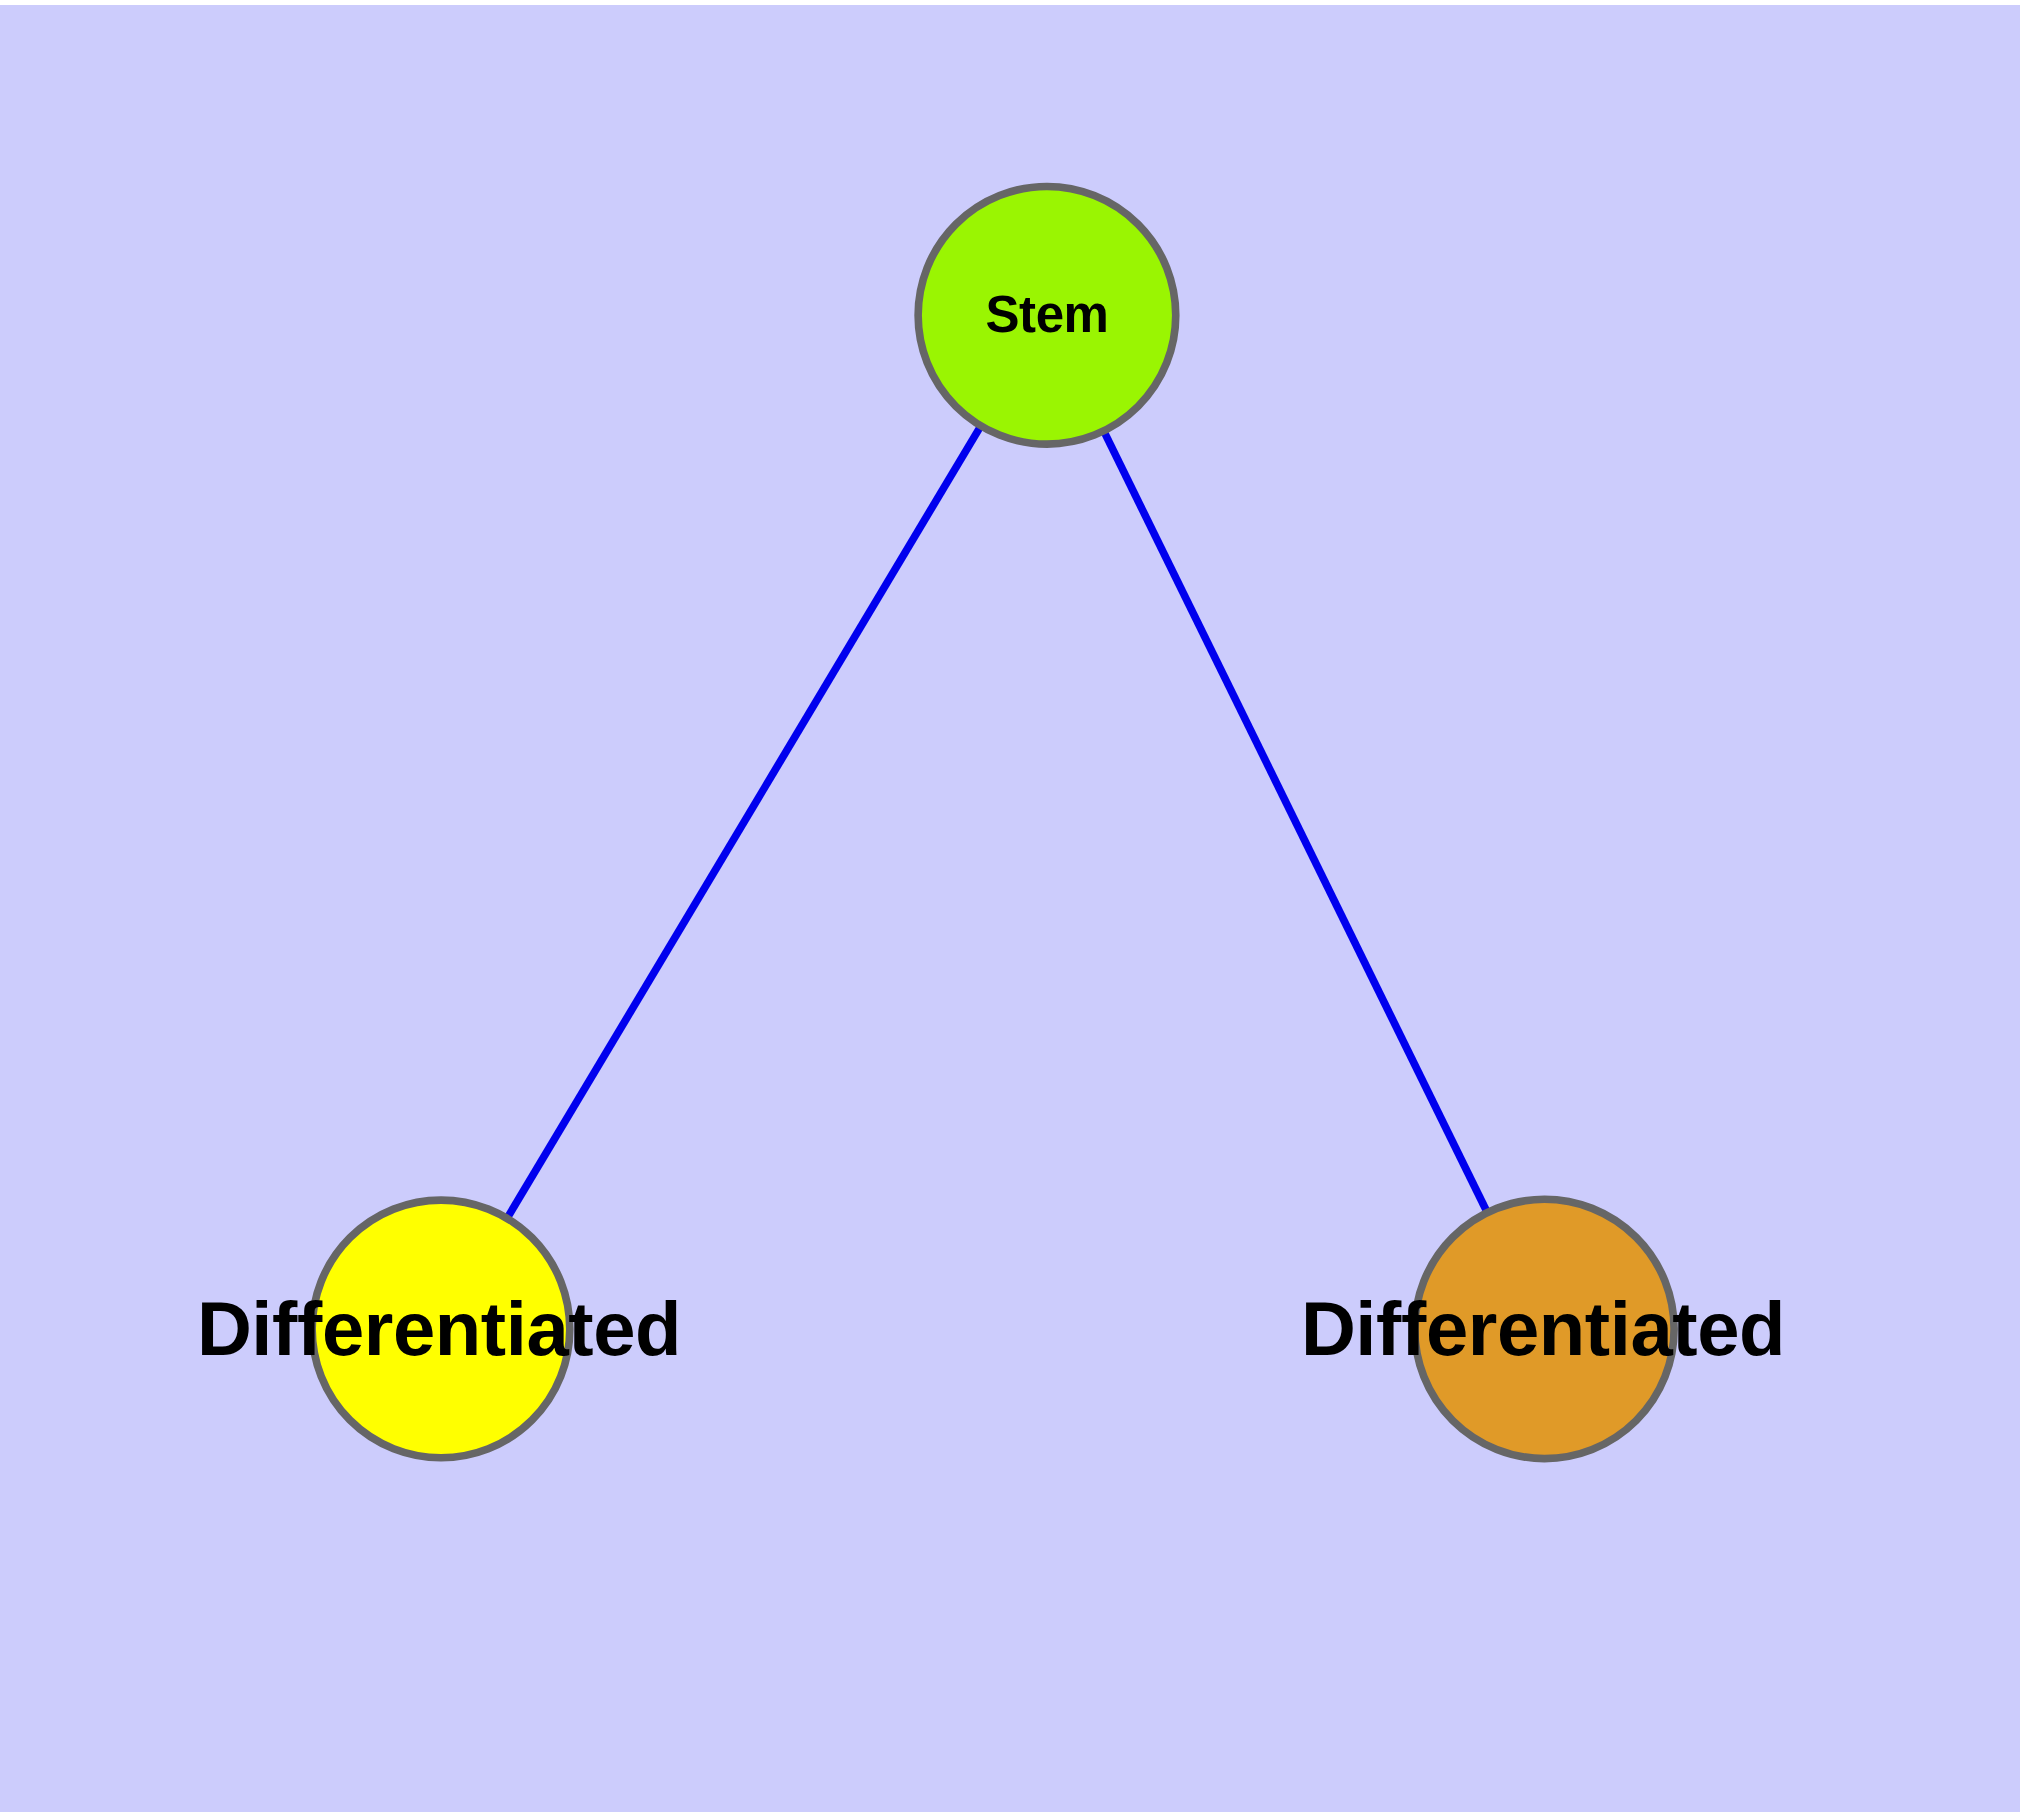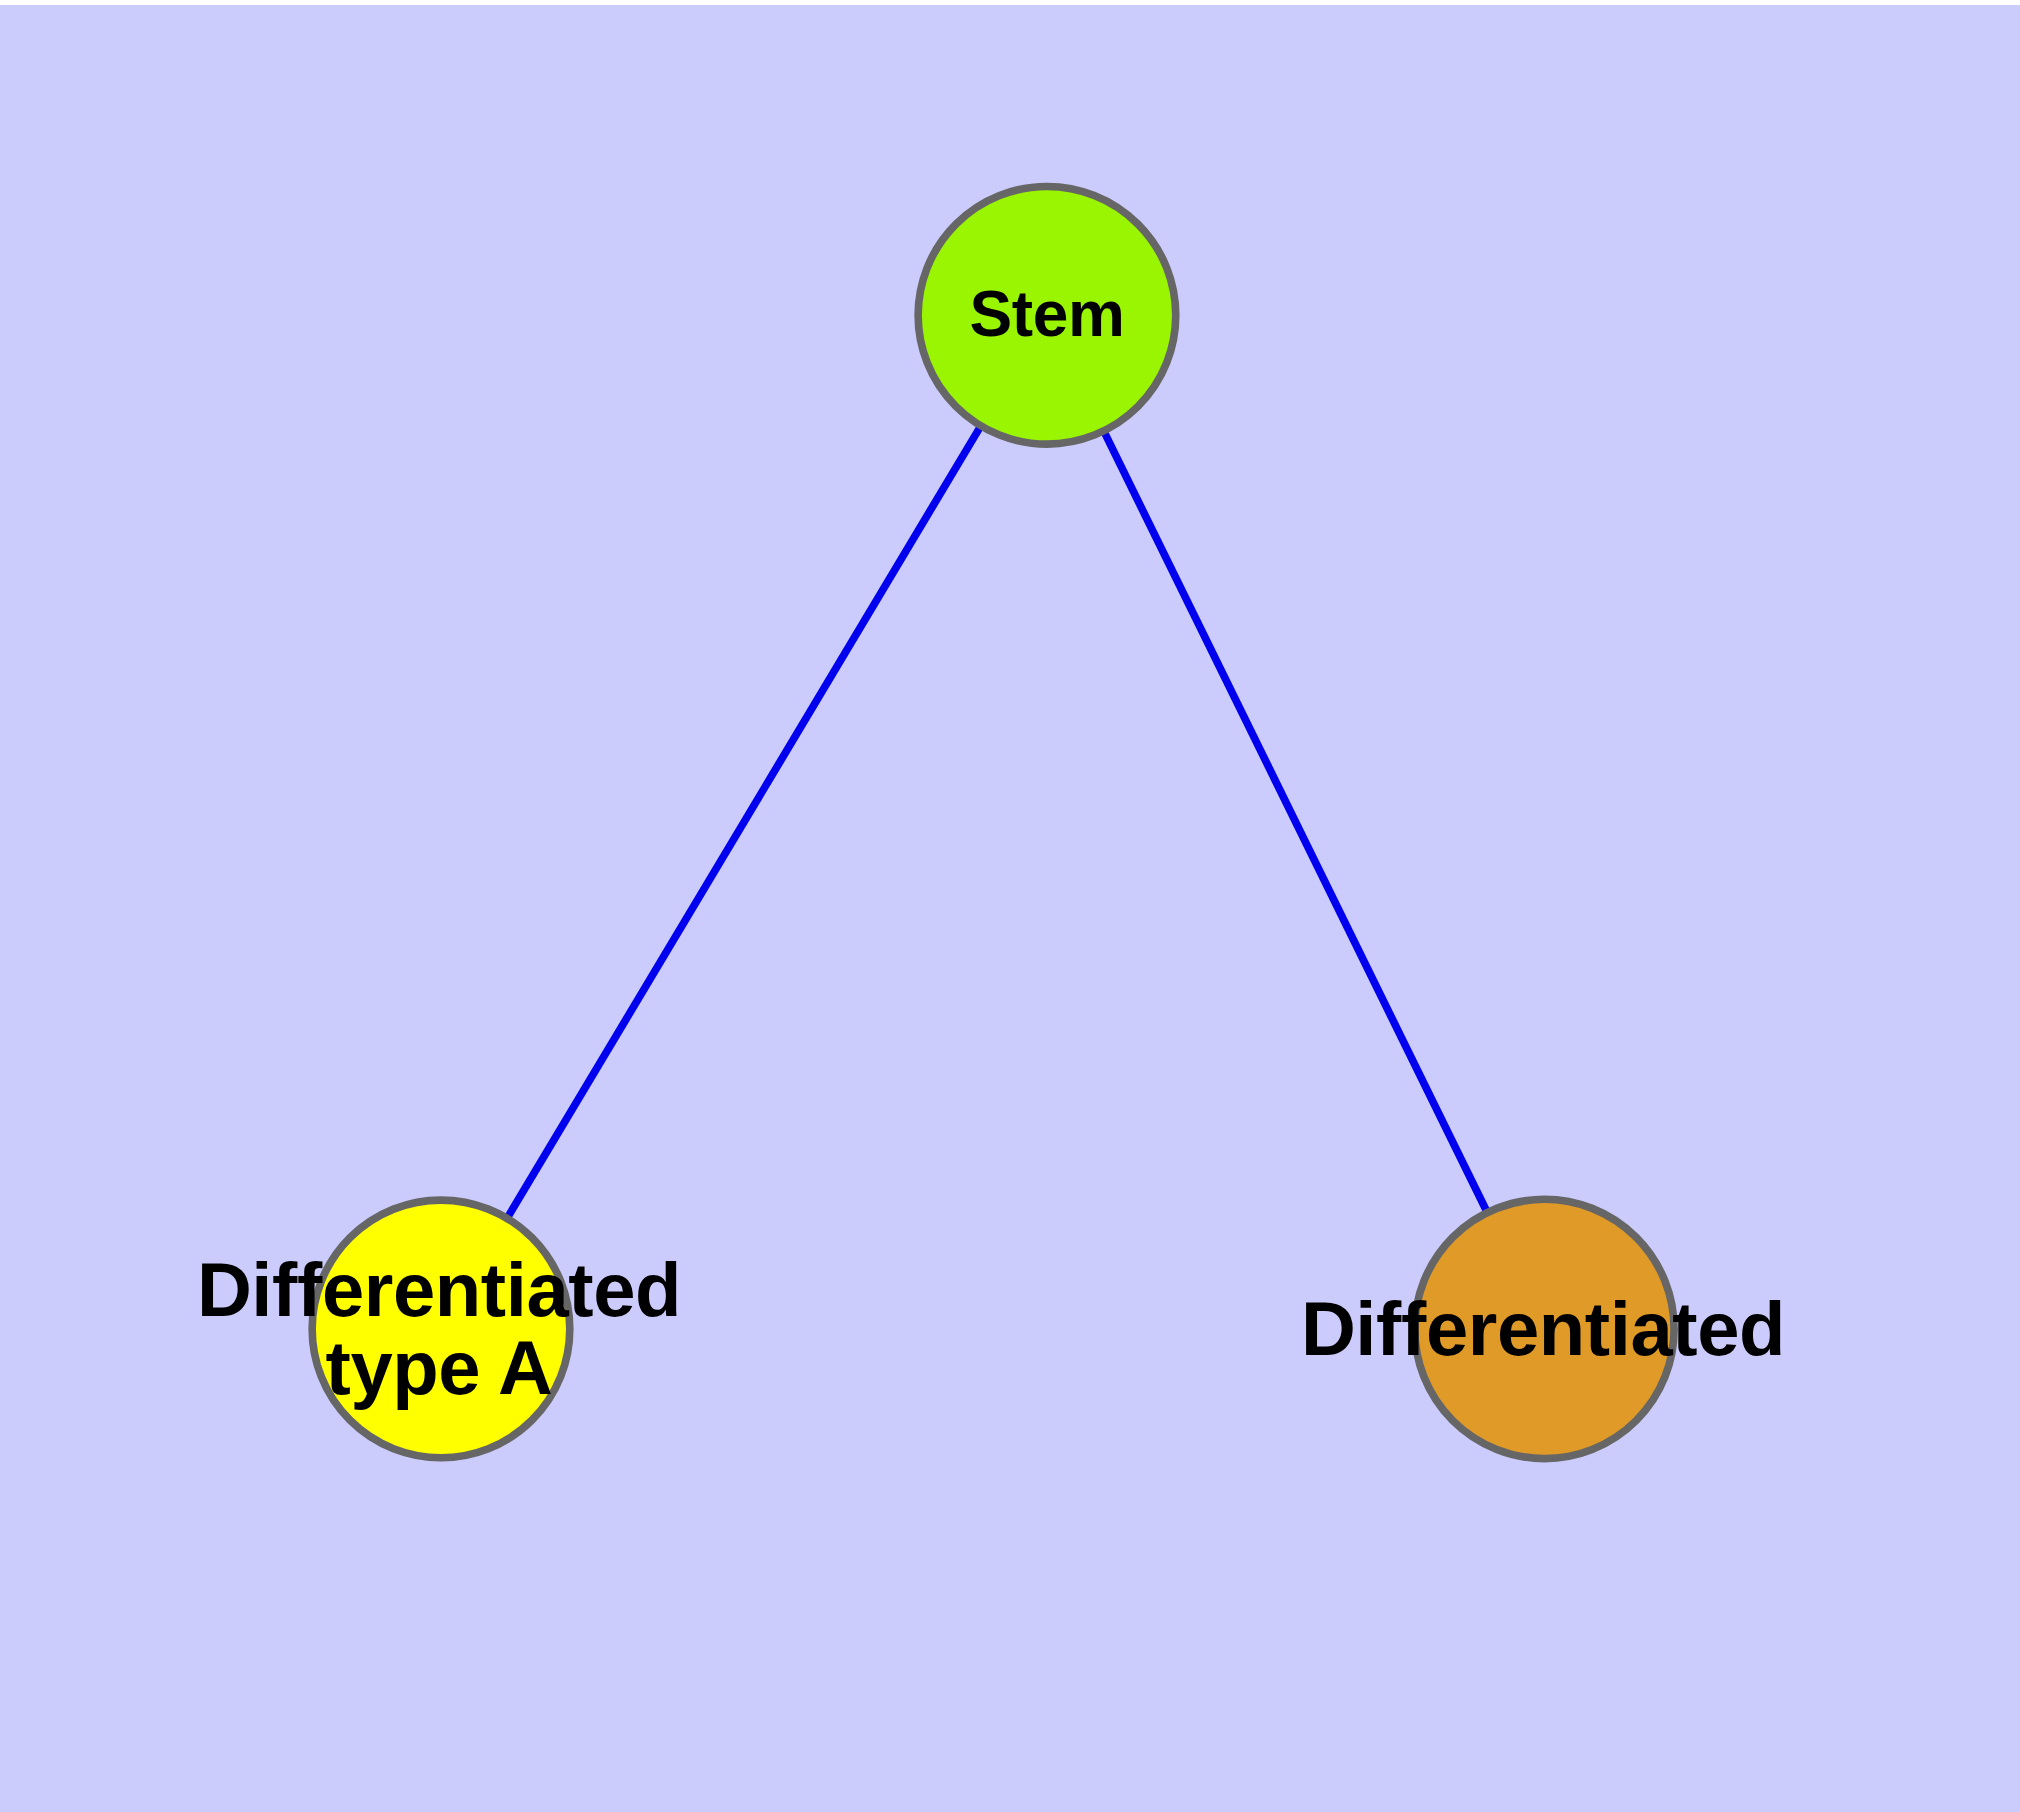--- a/index.html
+++ b/index.html
@@ -62,7 +62,7 @@
     </g>
   </svg>
 
-  <div class="node-label" style="left: 1047px; top: 315px; font-size: 64px; color: rgb(0, 0, 0);"><div>Stem</div></div>
+  <div class="node-label" style="left: 1047px; top: 315px; font-size: 51px; color: rgb(0, 0, 0);"><div>Stem</div></div>
 
   <div class="node-label" style="left: 439px; top: 1329px; font-size: 76px; color: rgb(0, 0, 0);"><div>Differentiated</div><div>type A</div></div>
 

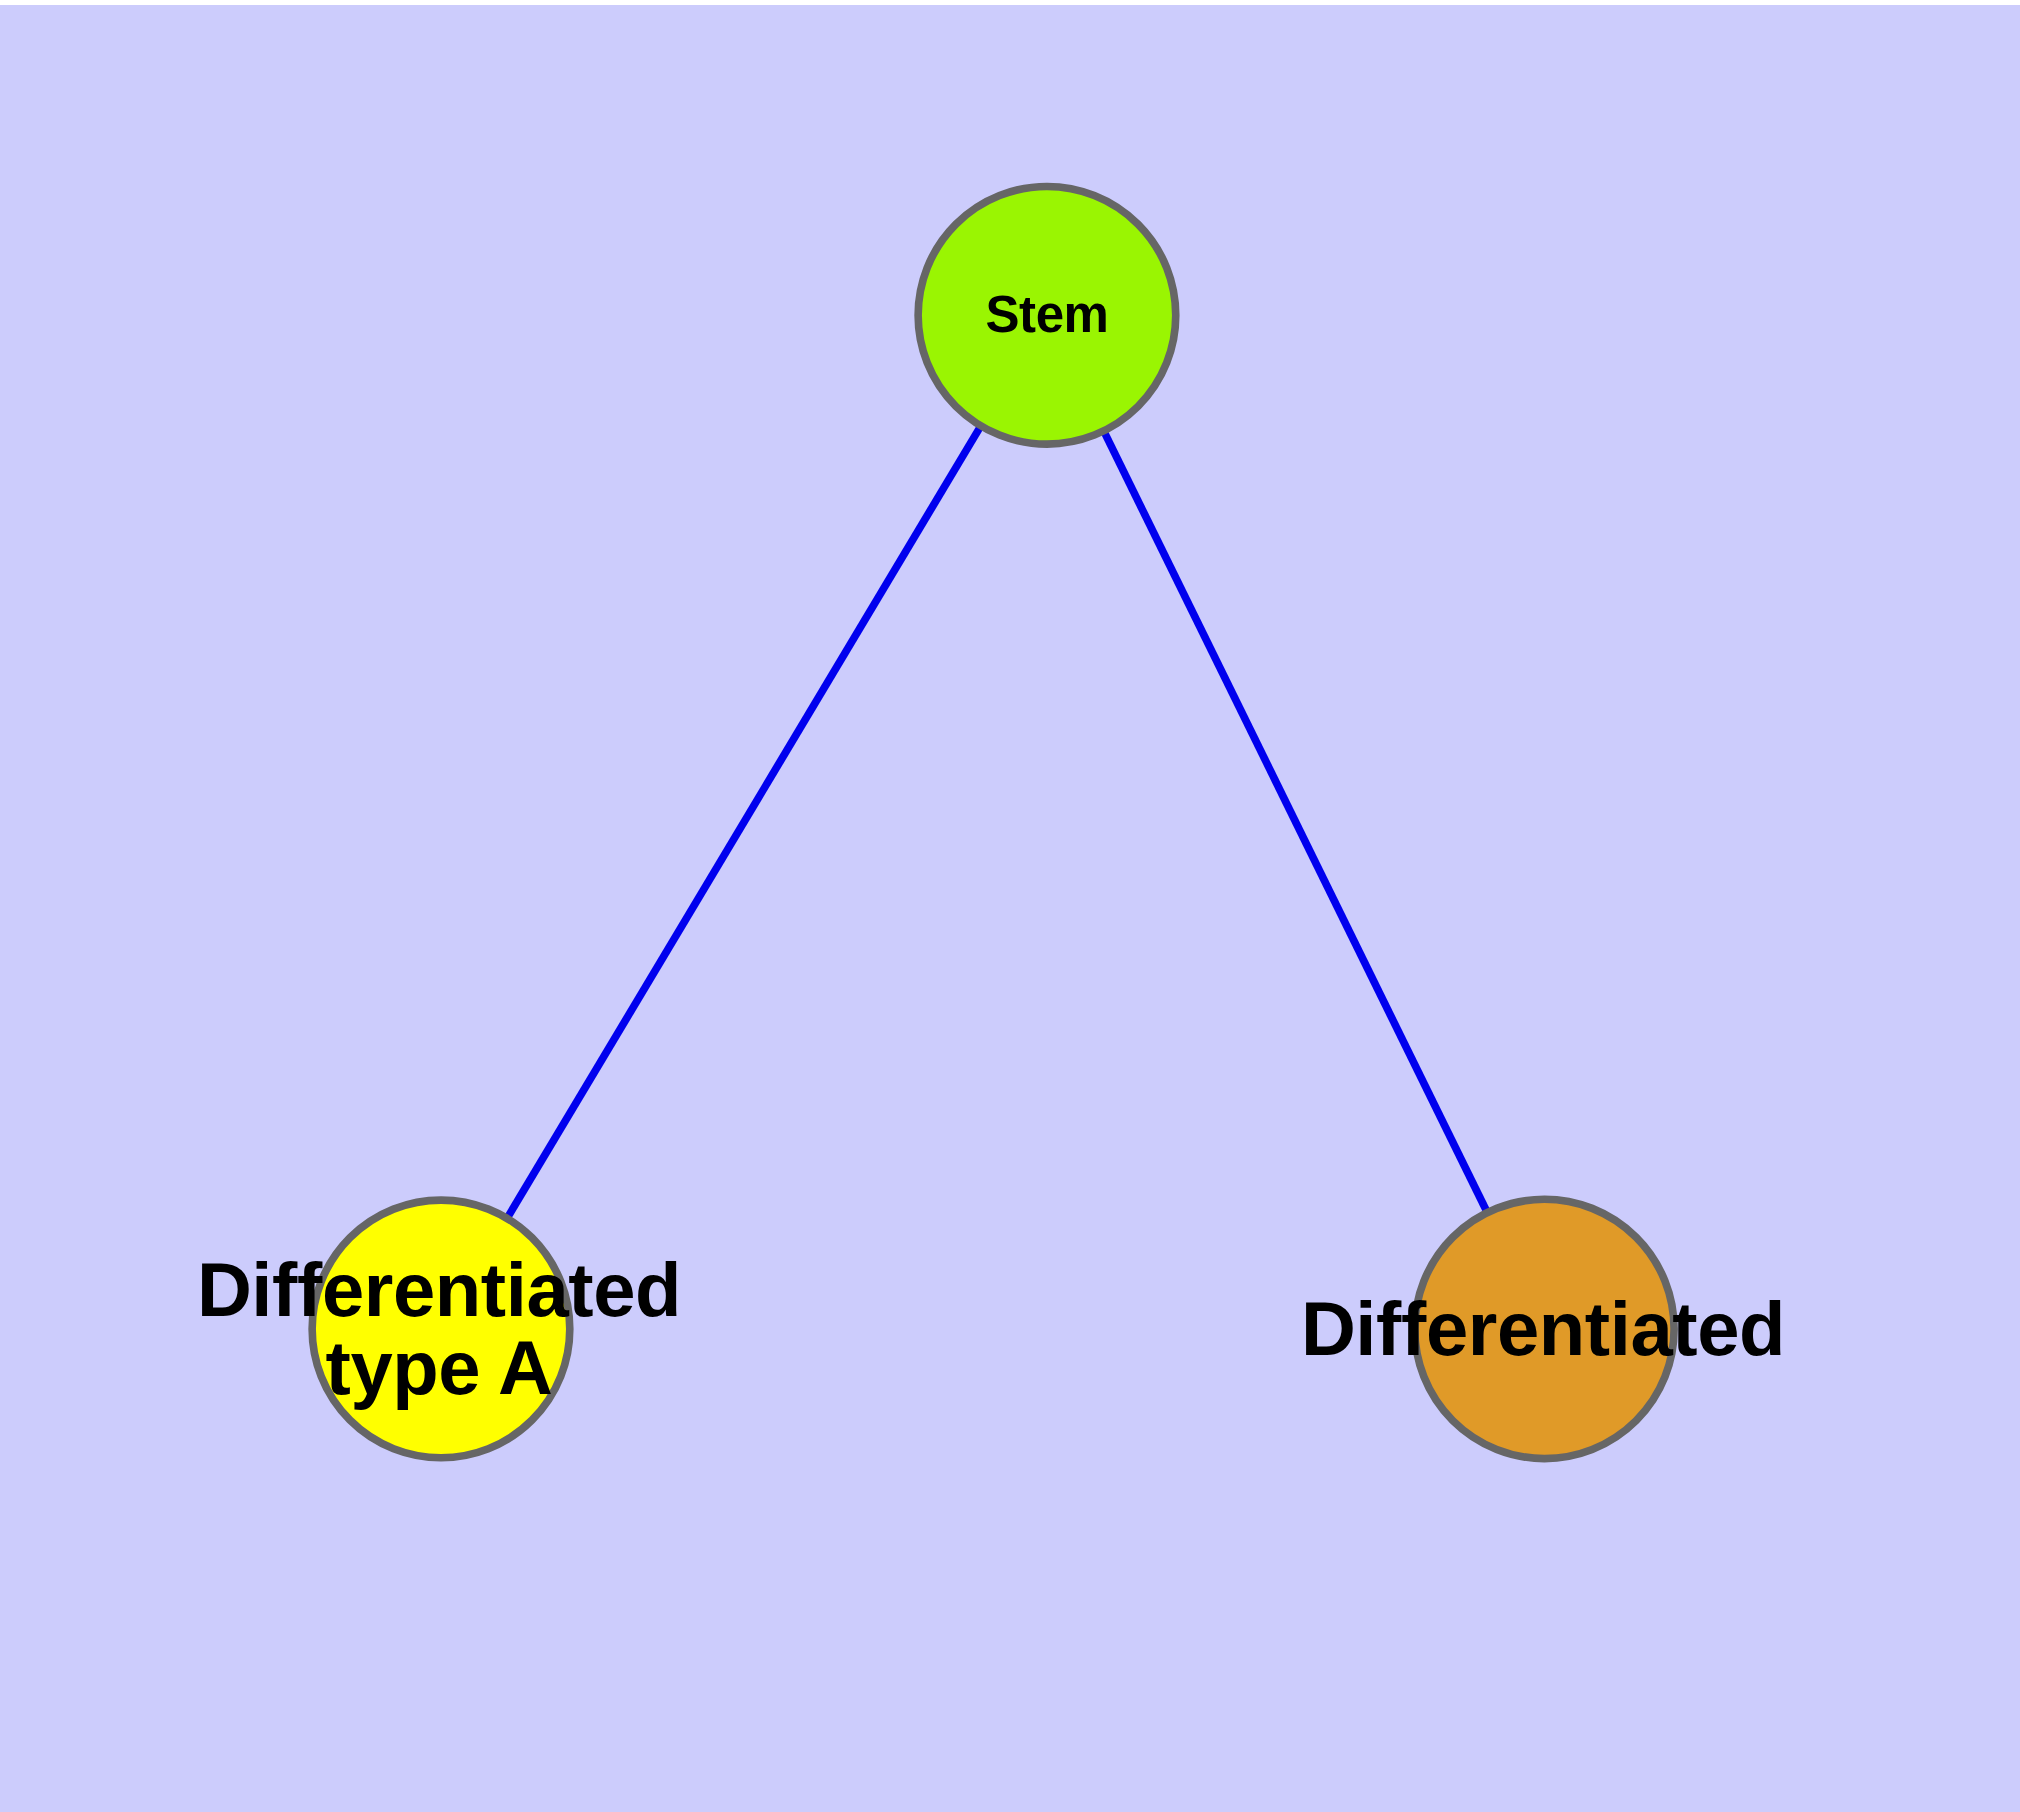--- a/index.html
+++ b/index.html
@@ -64,7 +64,7 @@
 
   <div class="node-label" style="left: 1047px; top: 315px; font-size: 51px; color: rgb(0, 0, 0);"><div>Stem</div></div>
 
-  <div class="node-label" style="left: 439px; top: 1329px; font-size: 76px; color: rgb(0, 0, 0);"><div>Differentiated</div><div>type A</div></div>
+  <div class="node-label" style="left: 439px; top: 1329px; font-size: 76px; color: rgb(0, 0, 0);"><div>Differentiated</div></div>
 
   <div class="node-label" style="left: 1543px; top: 1329px; font-size: 76px; color: rgb(0, 0, 0);"><div>Differentiated</div></div>
 

